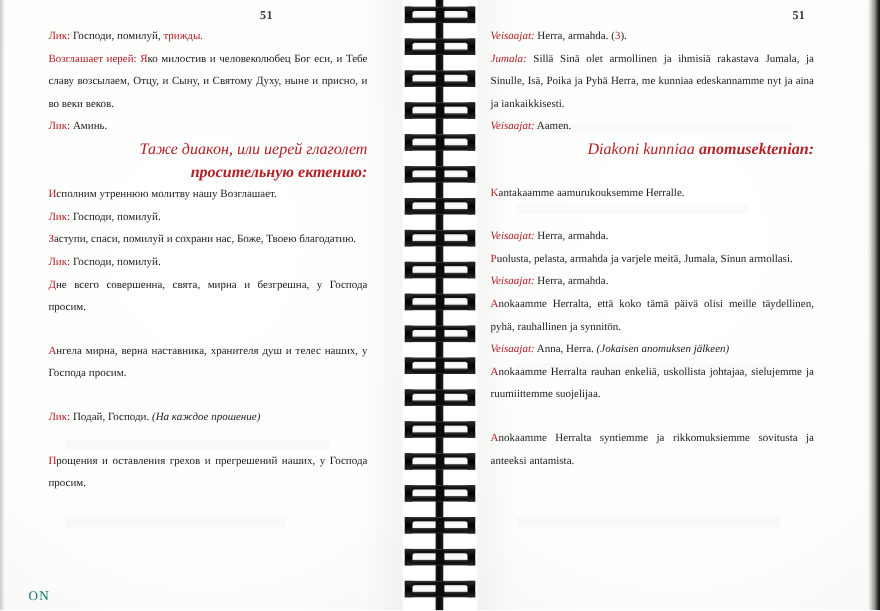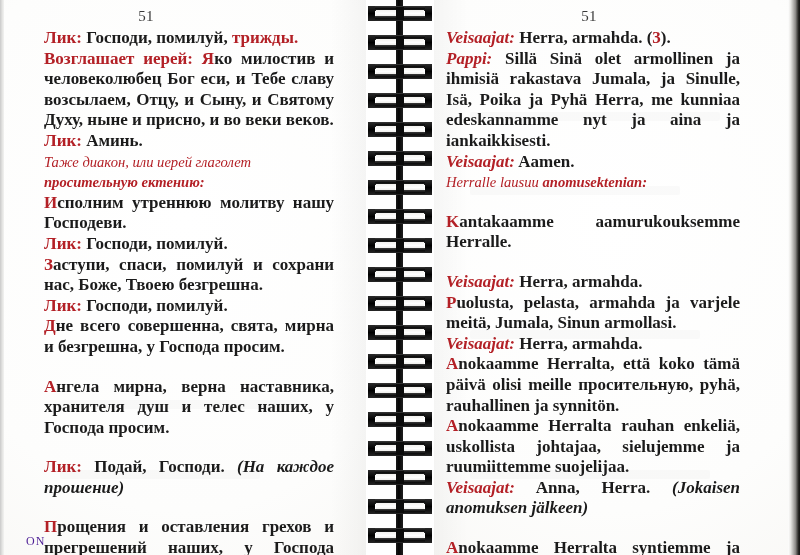--- a/index.html
+++ b/index.html
@@ -112,9 +112,9 @@
   .col.right { left: 446px; width: 294px; }
 
   .folio {
-    text-align: center;
-    font-size: 15px;
-    font-weight: normal;
+    text-align: right;
+    font-size: 11px;
+    font-weight: bold;
     color: #3a3a3a;
     letter-spacing: 0.3px;
     margin: 8px 0 3px 0;

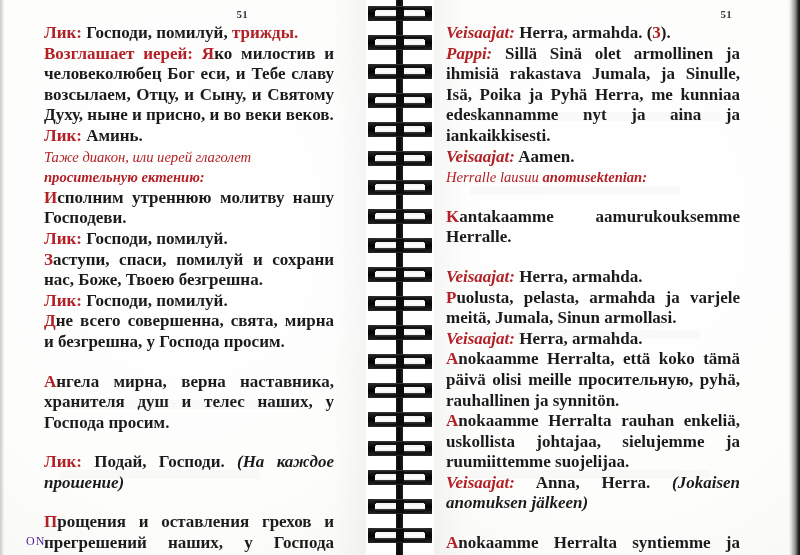--- a/index.html
+++ b/index.html
@@ -124,13 +124,12 @@
 
   p.para {
     margin: 0;
-    font-size: 17px;
+    font-size: 10px;
     line-height: 20.6px;
     text-align: justify;
     text-justify: inter-word;
     -webkit-hyphens: none;
     hyphens: none;
-    font-weight: bold;
   }
   p.gap-before  { margin-top: 19px; }
 

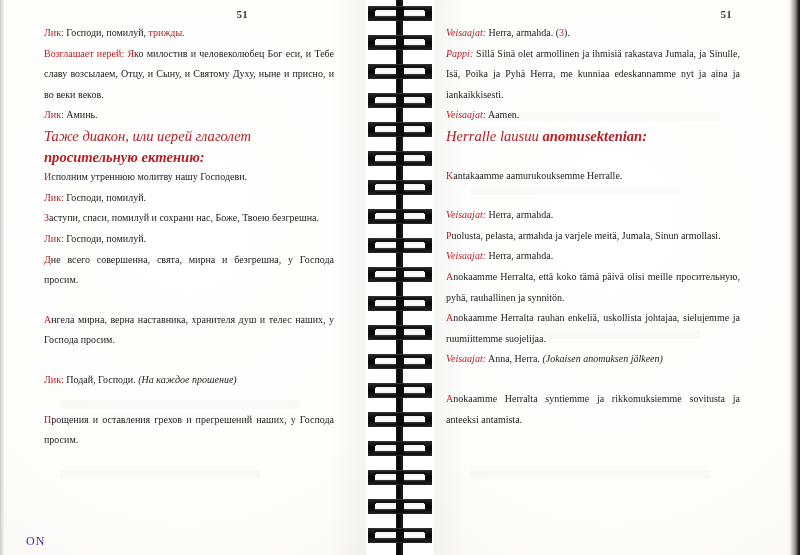--- a/index.html
+++ b/index.html
@@ -374,7 +374,7 @@
     <div class="folio">51</div>
     <div id="right-blocks">
         <p class="para"><span class="rubric-it">Veisaajat:</span><span> Herra, armahda. (</span><span class="rubric">3</span><span>).</span></p>
-        <p class="para"><span class="rubric-it">Pappi:</span><span> Sillä Sinä olet armollinen ja ihmisiä rakastava Jumala, ja Sinulle, Isä, Poika ja Pyhä Herra, me kunniaa edeskannamme nyt ja aina ja iankaikkisesti.</span></p>
+        <p class="para"><span class="rubric-it">Jumala:</span><span> Sillä Sinä olet armollinen ja ihmisiä rakastava Jumala, ja Sinulle, Isä, Poika ja Pyhä Herra, me kunniaa edeskannamme nyt ja aina ja iankaikkisesti.</span></p>
         <p class="para"><span class="rubric-it">Veisaajat:</span><span> Aamen.</span></p>
         <div class="heading gap-before"><span class="rubric-it">Herralle lausuu </span><span class="rubric-it-b">anomusektenian:</span></div>
         <p class="para gap-before"><span class="cap">K</span><span>antakaamme aamurukouksemme Herralle.</span></p>

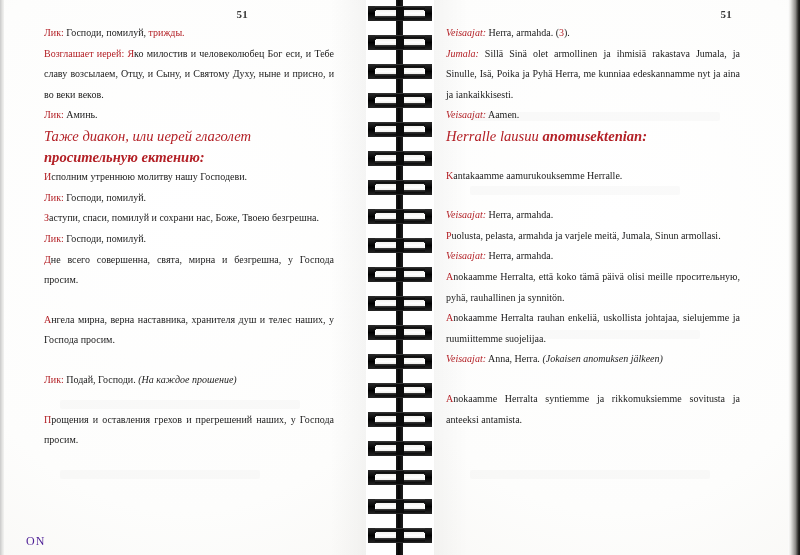--- a/index.html
+++ b/index.html
@@ -158,7 +158,7 @@
     line-height: 20.6px;
     color: #b32026;
     font-style: italic;
-    text-align: left;
+    text-align: right;
   }
 
   

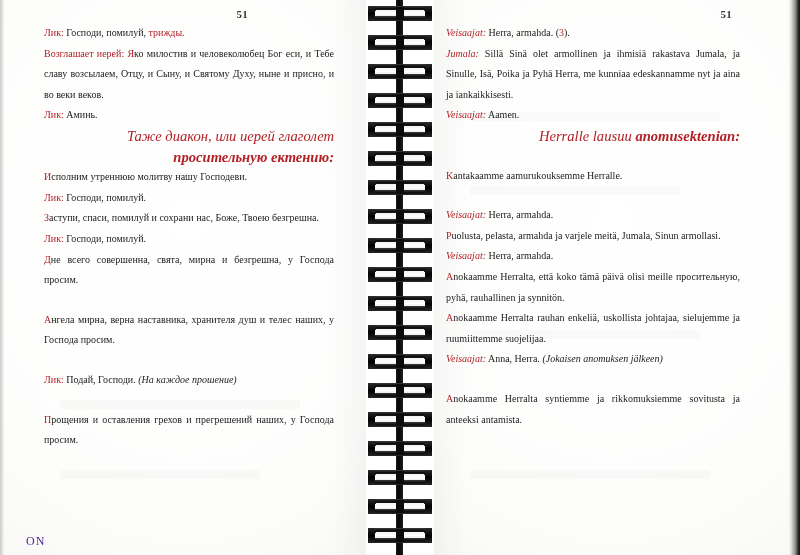--- a/index.html
+++ b/index.html
@@ -376,7 +376,7 @@
         <p class="para"><span class="rubric-it">Veisaajat:</span><span> Herra, armahda. (</span><span class="rubric">3</span><span>).</span></p>
         <p class="para"><span class="rubric-it">Jumala:</span><span> Sillä Sinä olet armollinen ja ihmisiä rakastava Jumala, ja Sinulle, Isä, Poika ja Pyhä Herra, me kunniaa edeskannamme nyt ja aina ja iankaikkisesti.</span></p>
         <p class="para"><span class="rubric-it">Veisaajat:</span><span> Aamen.</span></p>
-        <div class="heading gap-before"><span class="rubric-it">Herralle lausuu </span><span class="rubric-it-b">anomusektenian:</span></div>
+        <div class="heading gap-before"><span class="rubric-it">Diakoni kunniaa </span><span class="rubric-it-b">anomusektenian:</span></div>
         <p class="para gap-before"><span class="cap">K</span><span>antakaamme aamurukouksemme Herralle.</span></p>
         <p class="para gap-before"><span class="rubric-it">Veisaajat:</span><span> Herra, armahda.</span></p>
         <p class="para"><span class="cap">P</span><span>uolusta, pelasta, armahda ja varjele meitä, Jumala, Sinun armollasi.</span></p>

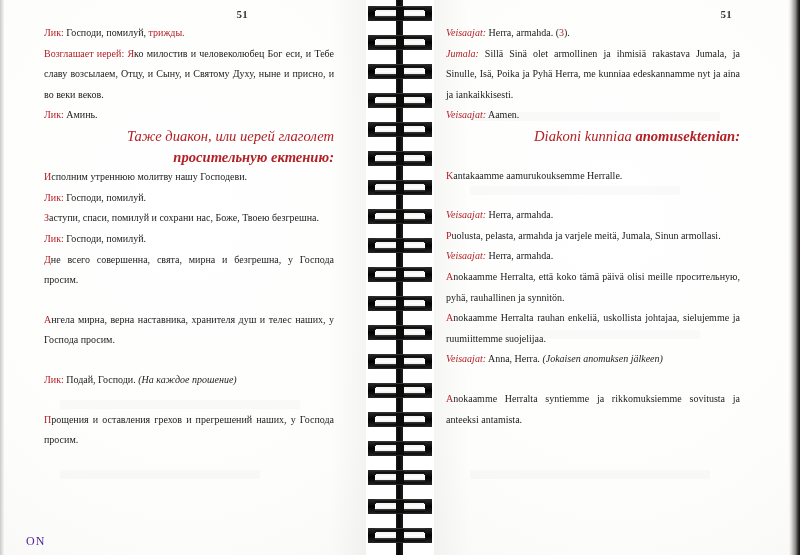--- a/index.html
+++ b/index.html
@@ -201,7 +201,7 @@
         <p class="para"><span class="rubric">Возглашает иерей:</span><span> </span><span class="cap">Я</span><span>ко милостив и человеколюбец Бог еси, и Тебе славу возсылаем, Отцу, и Сыну, и Святому Духу, ныне и присно, и во веки веков.</span></p>
         <p class="para"><span class="rubric">Лик:</span><span> Аминь.</span></p>
         <div class="heading gap-before"><span class="rubric-it">Таже диакон, или иерей глаголет </span><span class="rubric-it-b">просительную ектению:</span></div>
-        <p class="para"><span class="cap">И</span><span>сполним утреннюю молитву нашу Господеви.</span></p>
+        <p class="para"><span class="cap">И</span><span>сполним утреннюю молитву нашу Возглашает.</span></p>
         <p class="para"><span class="rubric">Лик:</span><span> Господи, помилуй.</span></p>
         <p class="para"><span class="cap">З</span><span>аступи, спаси, помилуй и сохрани нас, Боже, Твоею безгрешна.</span></p>
         <p class="para"><span class="rubric">Лик:</span><span> Господи, помилуй.</span></p>

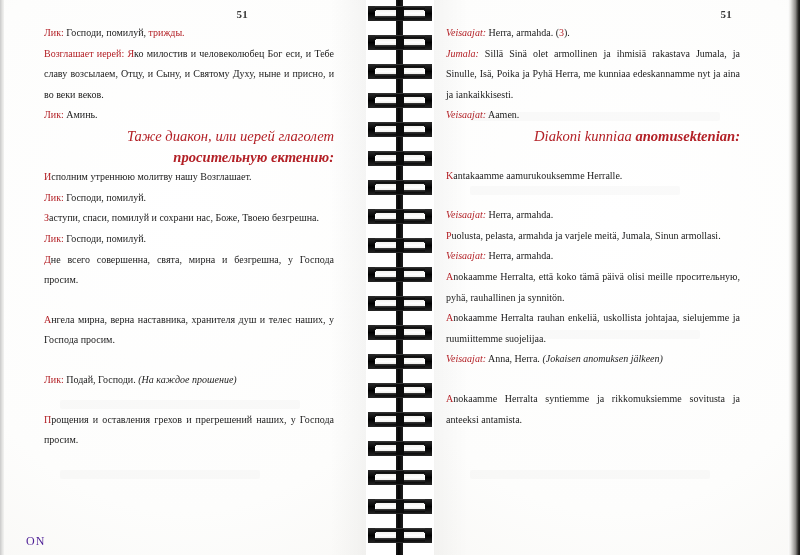--- a/index.html
+++ b/index.html
@@ -203,7 +203,7 @@
         <div class="heading gap-before"><span class="rubric-it">Таже диакон, или иерей глаголет </span><span class="rubric-it-b">просительную ектению:</span></div>
         <p class="para"><span class="cap">И</span><span>сполним утреннюю молитву нашу Возглашает.</span></p>
         <p class="para"><span class="rubric">Лик:</span><span> Господи, помилуй.</span></p>
-        <p class="para"><span class="cap">З</span><span>аступи, спаси, помилуй и сохрани нас, Боже, Твоею безгрешна.</span></p>
+        <p class="para"><span class="cap">З</span><span>аступи, спаси, помилуй и сохрани нас, Боже, Твоею благодатию.</span></p>
         <p class="para"><span class="rubric">Лик:</span><span> Господи, помилуй.</span></p>
         <p class="para"><span class="cap">Д</span><span>не всего совершенна, свята, мирна и безгрешна, у Господа просим.</span></p>
         <p class="para gap-before"><span class="cap">А</span><span>нгела мирна, верна наставника, хранителя душ и телес наших, у Господа просим.</span></p>

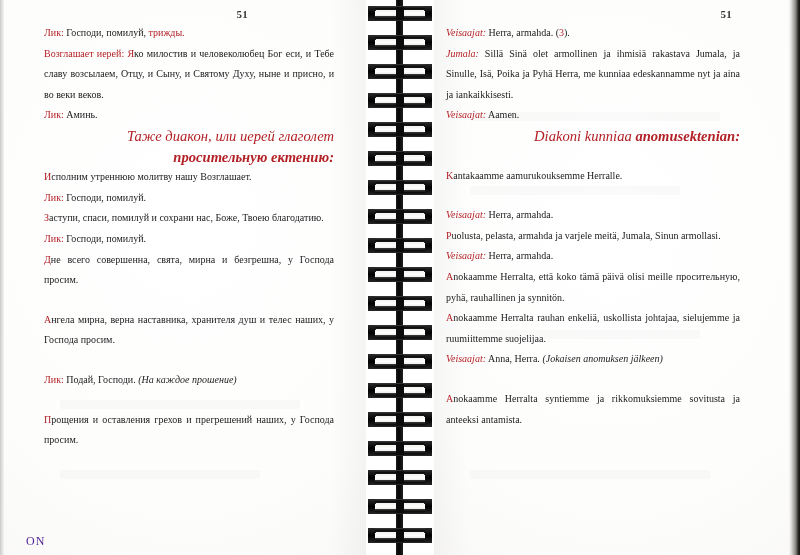--- a/index.html
+++ b/index.html
@@ -381,7 +381,7 @@
         <p class="para gap-before"><span class="rubric-it">Veisaajat:</span><span> Herra, armahda.</span></p>
         <p class="para"><span class="cap">P</span><span>uolusta, pelasta, armahda ja varjele meitä, Jumala, Sinun armollasi.</span></p>
         <p class="para"><span class="rubric-it">Veisaajat:</span><span> Herra, armahda.</span></p>
-        <p class="para"><span class="cap">A</span><span>nokaamme Herralta, että koko tämä päivä olisi meille просительную, pyhä, rauhallinen ja synnitön.</span></p>
+        <p class="para"><span class="cap">A</span><span>nokaamme Herralta, että koko tämä päivä olisi meille täydellinen, pyhä, rauhallinen ja synnitön.</span></p>
         <p class="para"><span class="cap">A</span><span>nokaamme Herralta rauhan enkeliä, uskollista johtajaa, sielujemme ja ruumiittemme suojelijaa.</span></p>
         <p class="para"><span class="rubric-it">Veisaajat:</span><span> Anna, Herra. </span><span class="it">(Jokaisen anomuksen jälkeen)</span></p>
         <p class="para gap-before"><span class="cap">A</span><span>nokaamme Herralta syntiemme ja rikkomuksiemme sovitusta ja anteeksi antamista.</span></p>

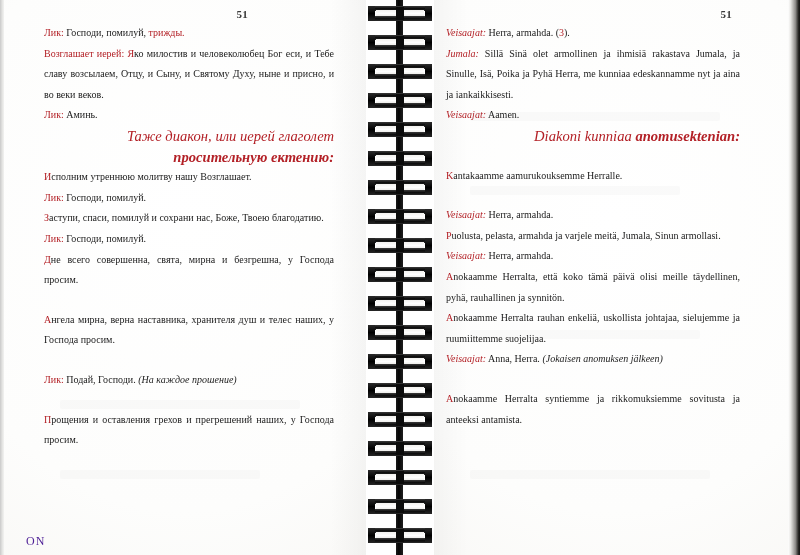--- a/index.html
+++ b/index.html
@@ -382,8 +382,8 @@
         <p class="para"><span class="cap">P</span><span>uolusta, pelasta, armahda ja varjele meitä, Jumala, Sinun armollasi.</span></p>
         <p class="para"><span class="rubric-it">Veisaajat:</span><span> Herra, armahda.</span></p>
         <p class="para"><span class="cap">A</span><span>nokaamme Herralta, että koko tämä päivä olisi meille täydellinen, pyhä, rauhallinen ja synnitön.</span></p>
+        <p class="para"><span class="rubric-it">Veisaajat:</span><span> Anna, Herra. </span><span class="it">(Jokaisen anomuksen jälkeen)</span></p>
         <p class="para"><span class="cap">A</span><span>nokaamme Herralta rauhan enkeliä, uskollista johtajaa, sielujemme ja ruumiittemme suojelijaa.</span></p>
-        <p class="para"><span class="rubric-it">Veisaajat:</span><span> Anna, Herra. </span><span class="it">(Jokaisen anomuksen jälkeen)</span></p>
         <p class="para gap-before"><span class="cap">A</span><span>nokaamme Herralta syntiemme ja rikkomuksiemme sovitusta ja anteeksi antamista.</span></p>
       </div>
   </div>

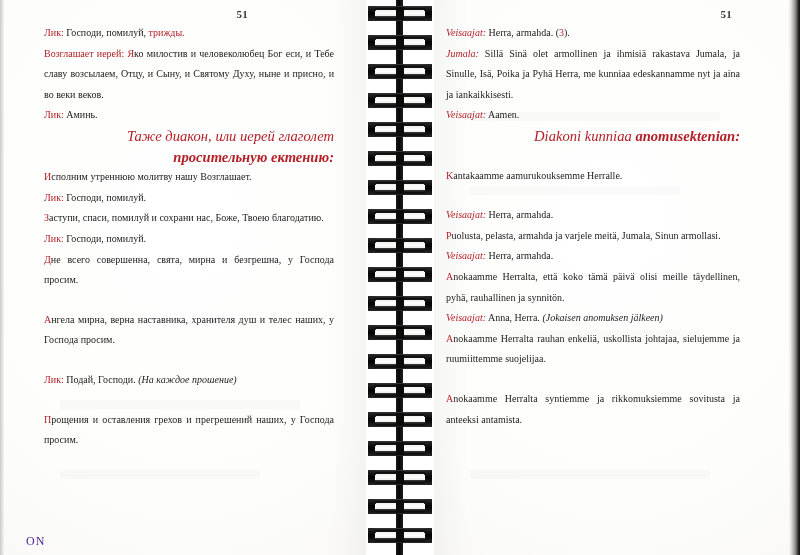--- a/index.html
+++ b/index.html
@@ -168,7 +168,7 @@
     bottom: 6px;
     font-size: 12px;
     font-family: "Liberation Serif", serif;
-    color: #4c1d95;
+    color: #0f766e;
     letter-spacing: 1px;
     user-select: none;
   }

